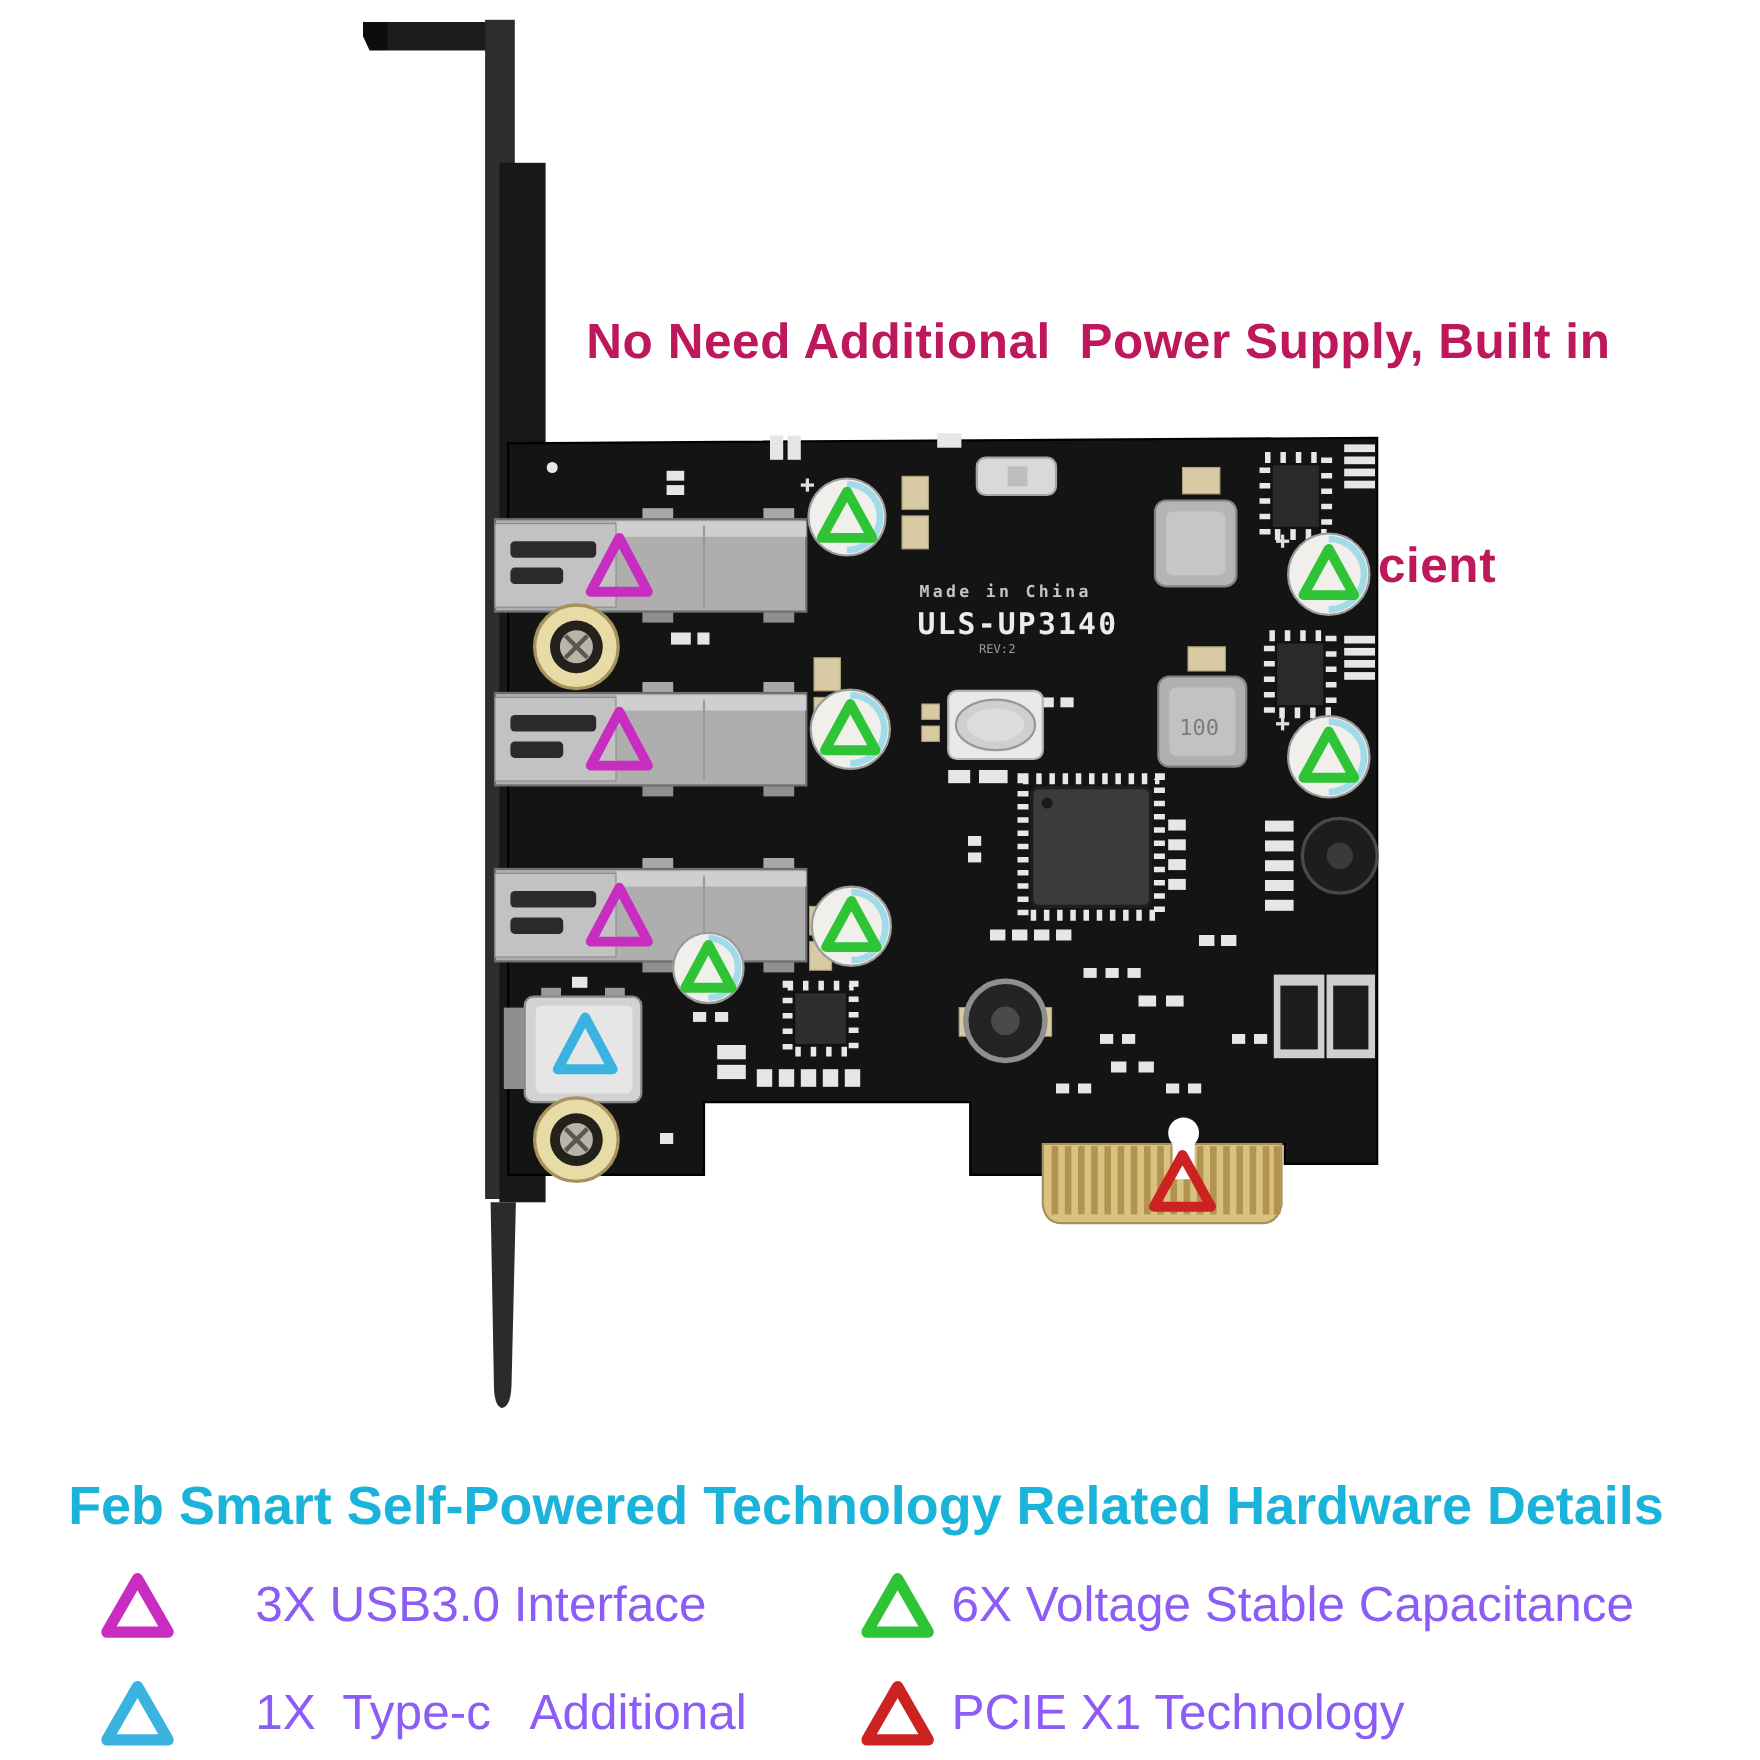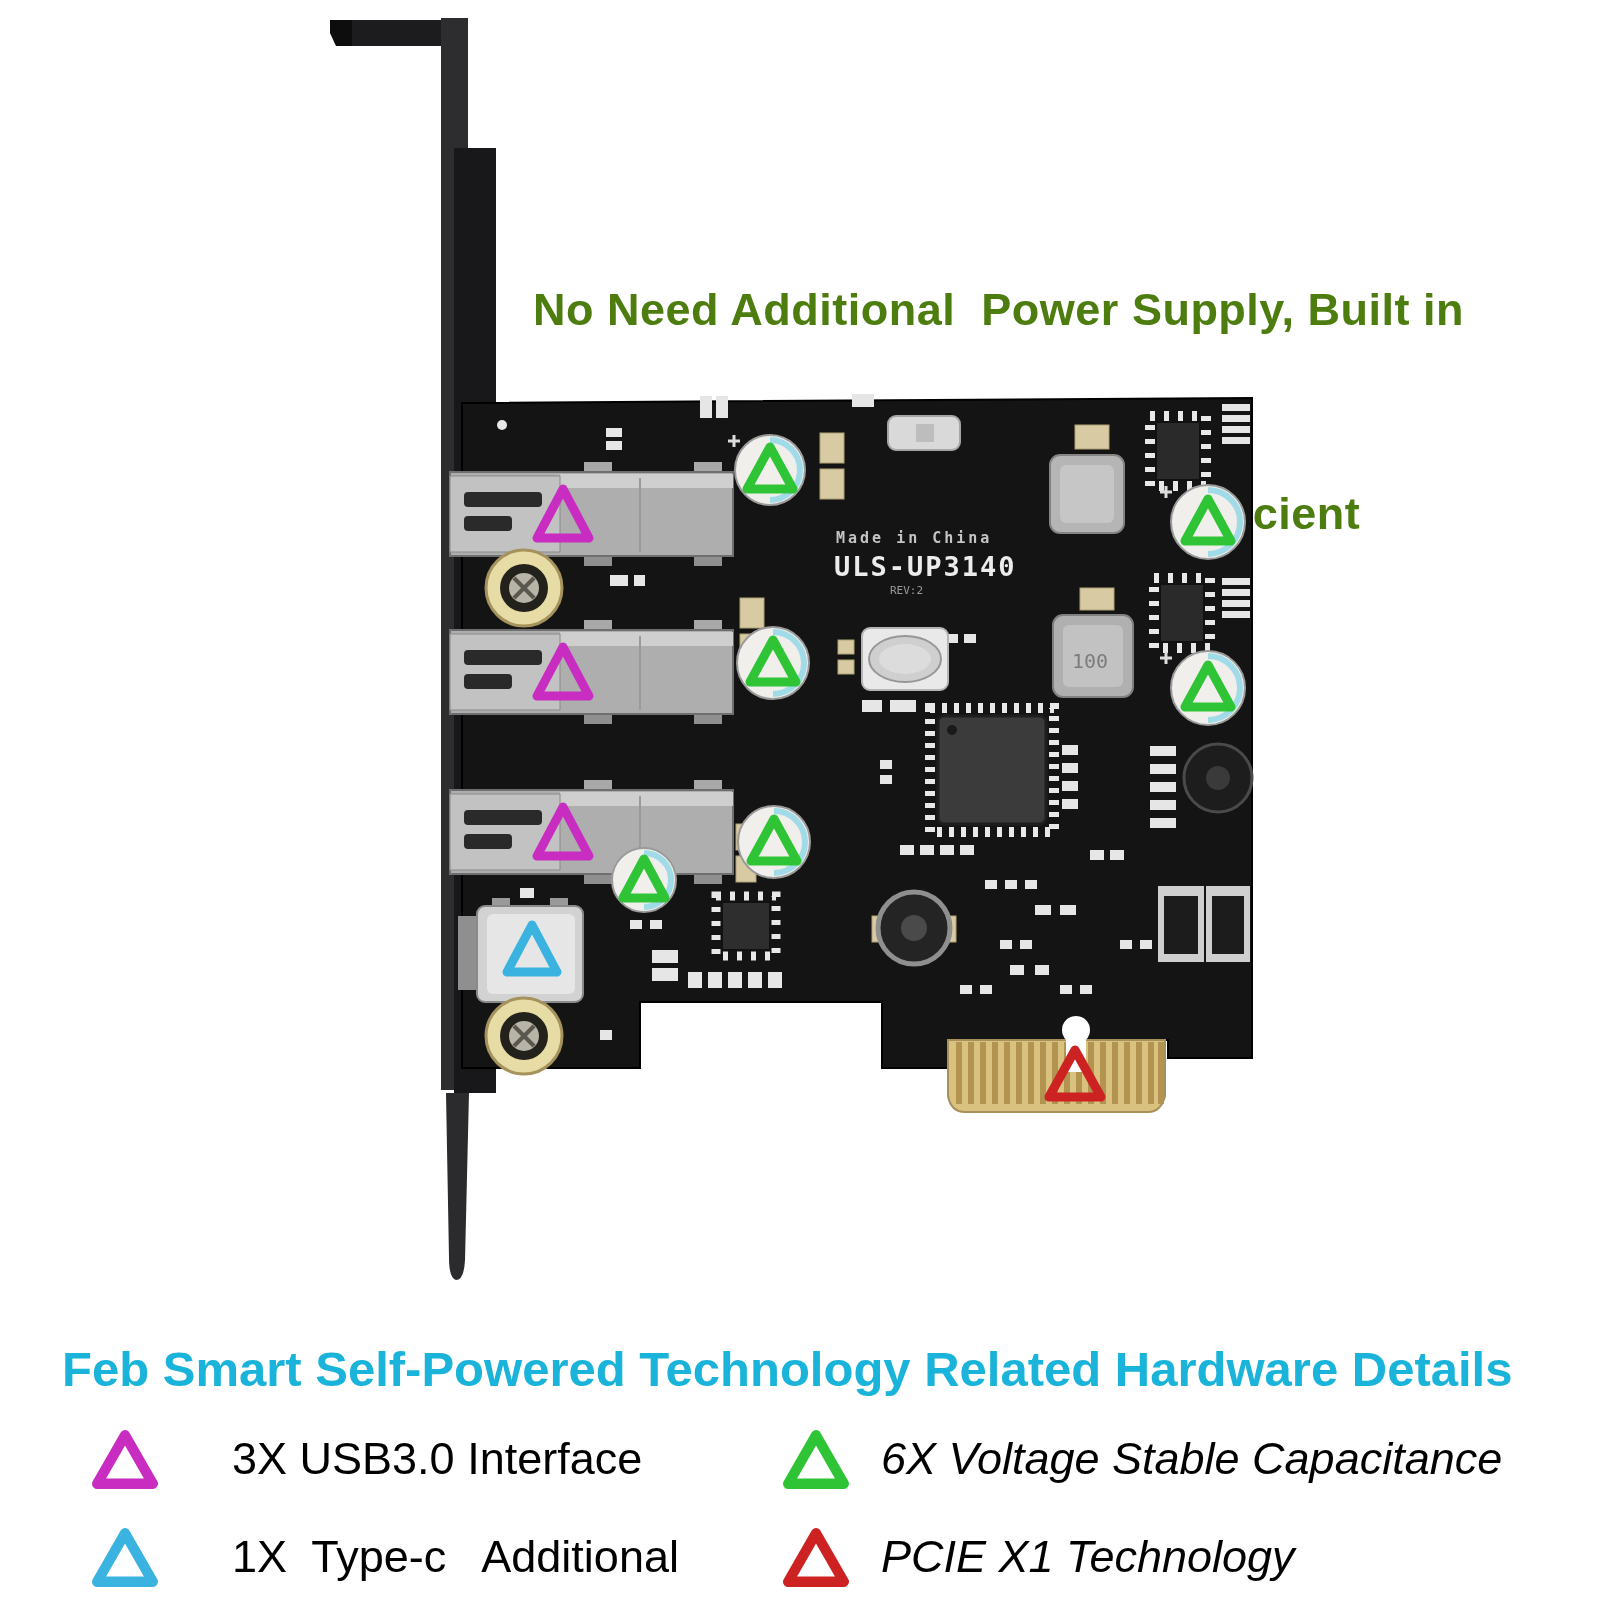--- a/index.html
+++ b/index.html
@@ -24,7 +24,7 @@
 
 <div class="stage">
 
-  <div class="top-text accent" style="color: #4d7c0f;">
+  <div class="top-text accent" style="color: #be185d;">
     <div>No Need Additional  Power Supply, Built in</div>
     <div>large current chip to ensure sufficient</div>
     <div>current at each port.</div>

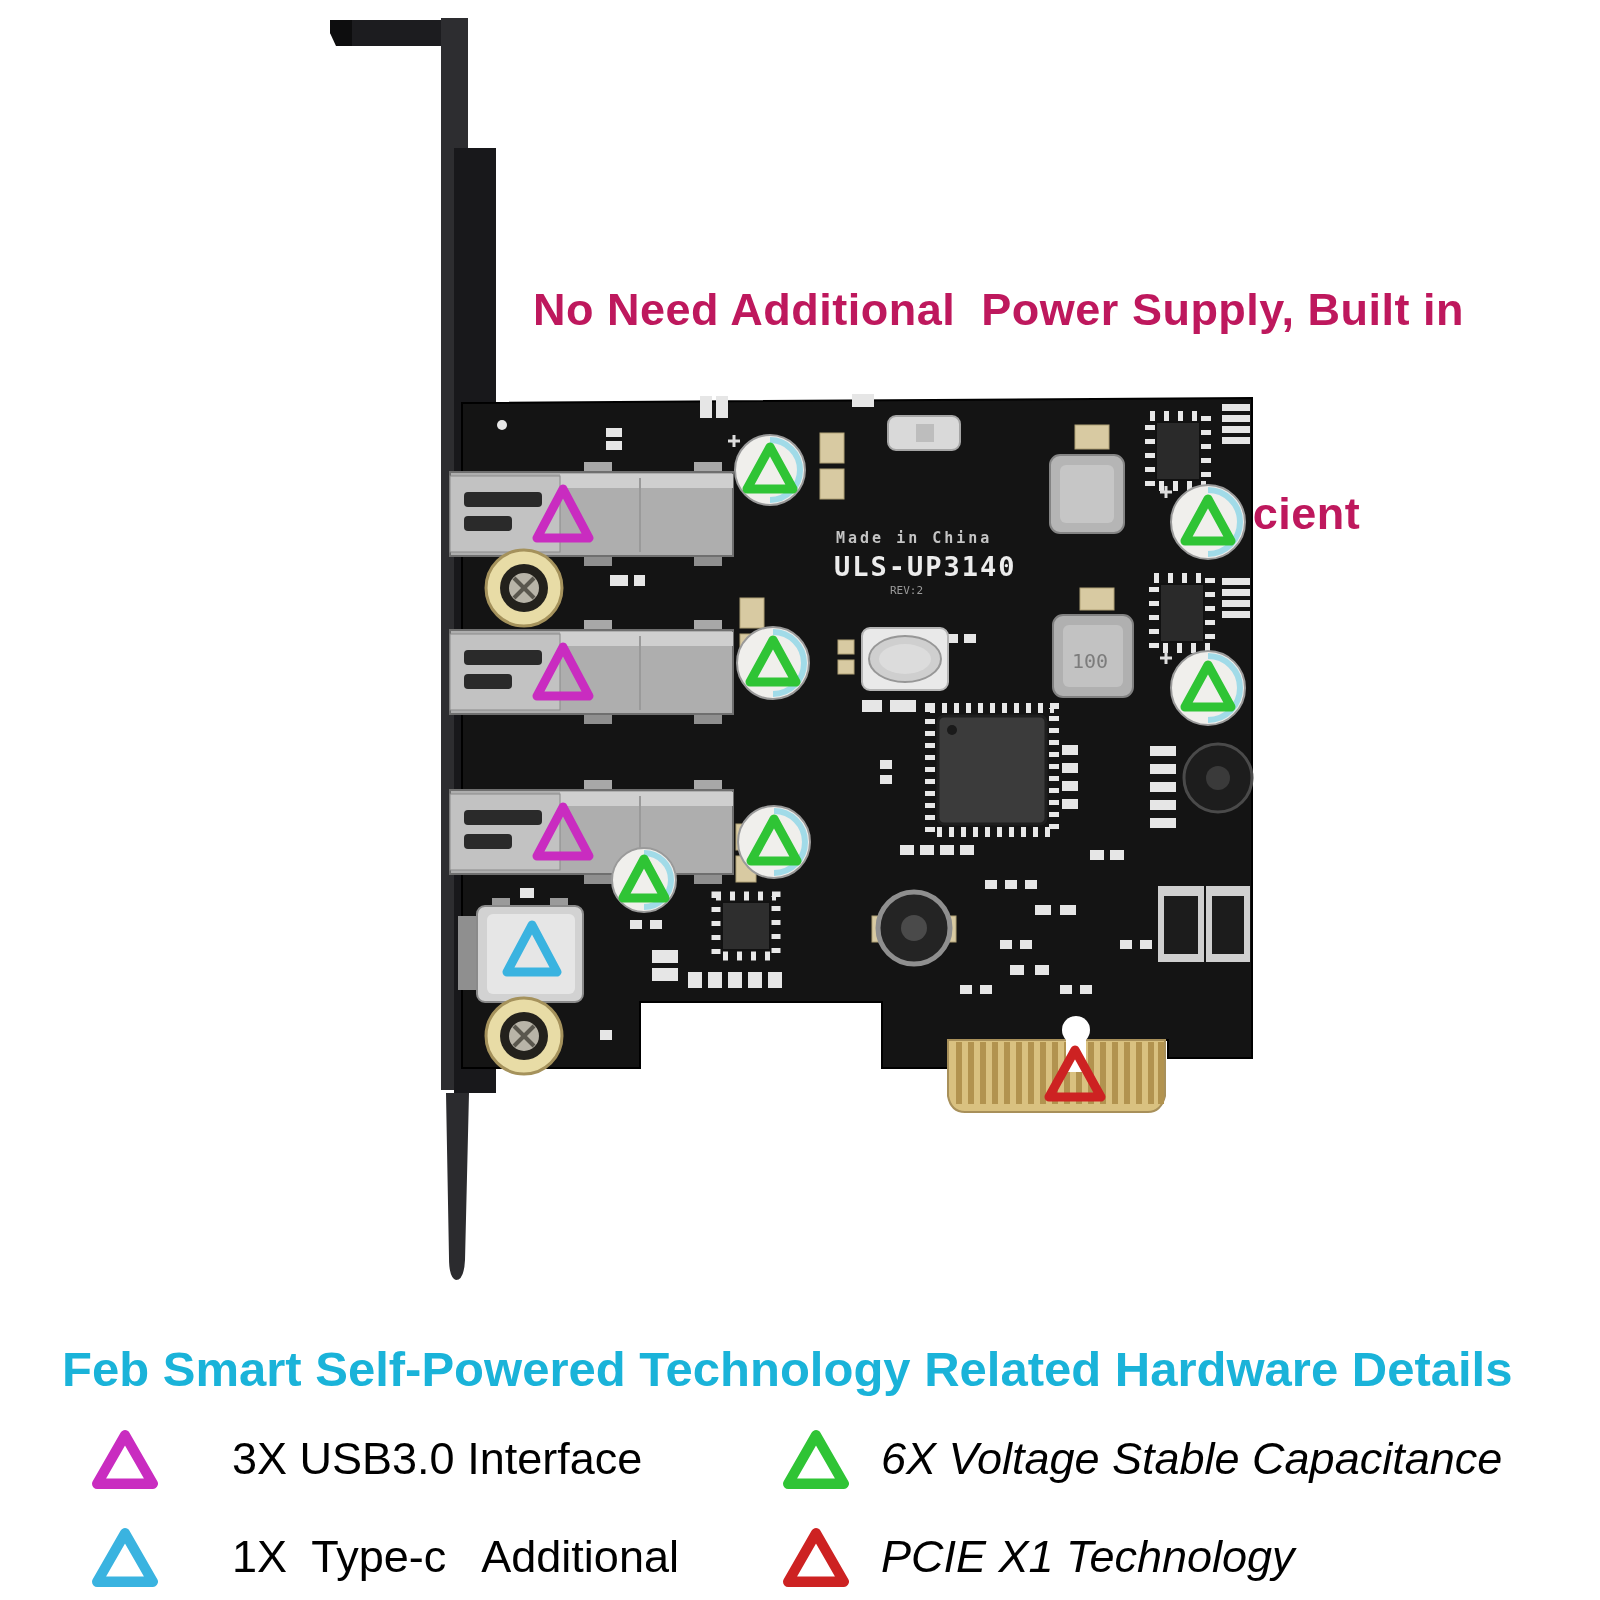--- a/index.html
+++ b/index.html
@@ -10,7 +10,7 @@
   .heading{position:absolute;left:62px;top:1341px;font-size:49px;font-weight:bold;
            white-space:pre;letter-spacing:0px;}
   .legend-item{position:absolute;display:flex;align-items:center;}
-  .legend-item .label{font-size:45px;color:#000000;white-space:pre;}
+  .legend-item .label{font-size:45px;color:#8b5cf6;white-space:pre;}
   .gap-wide{margin-left:74px;}
   .gap-narrow{margin-left:32px;font-style:italic;}
   svg text{font-family:"DejaVu Sans Mono", monospace;}

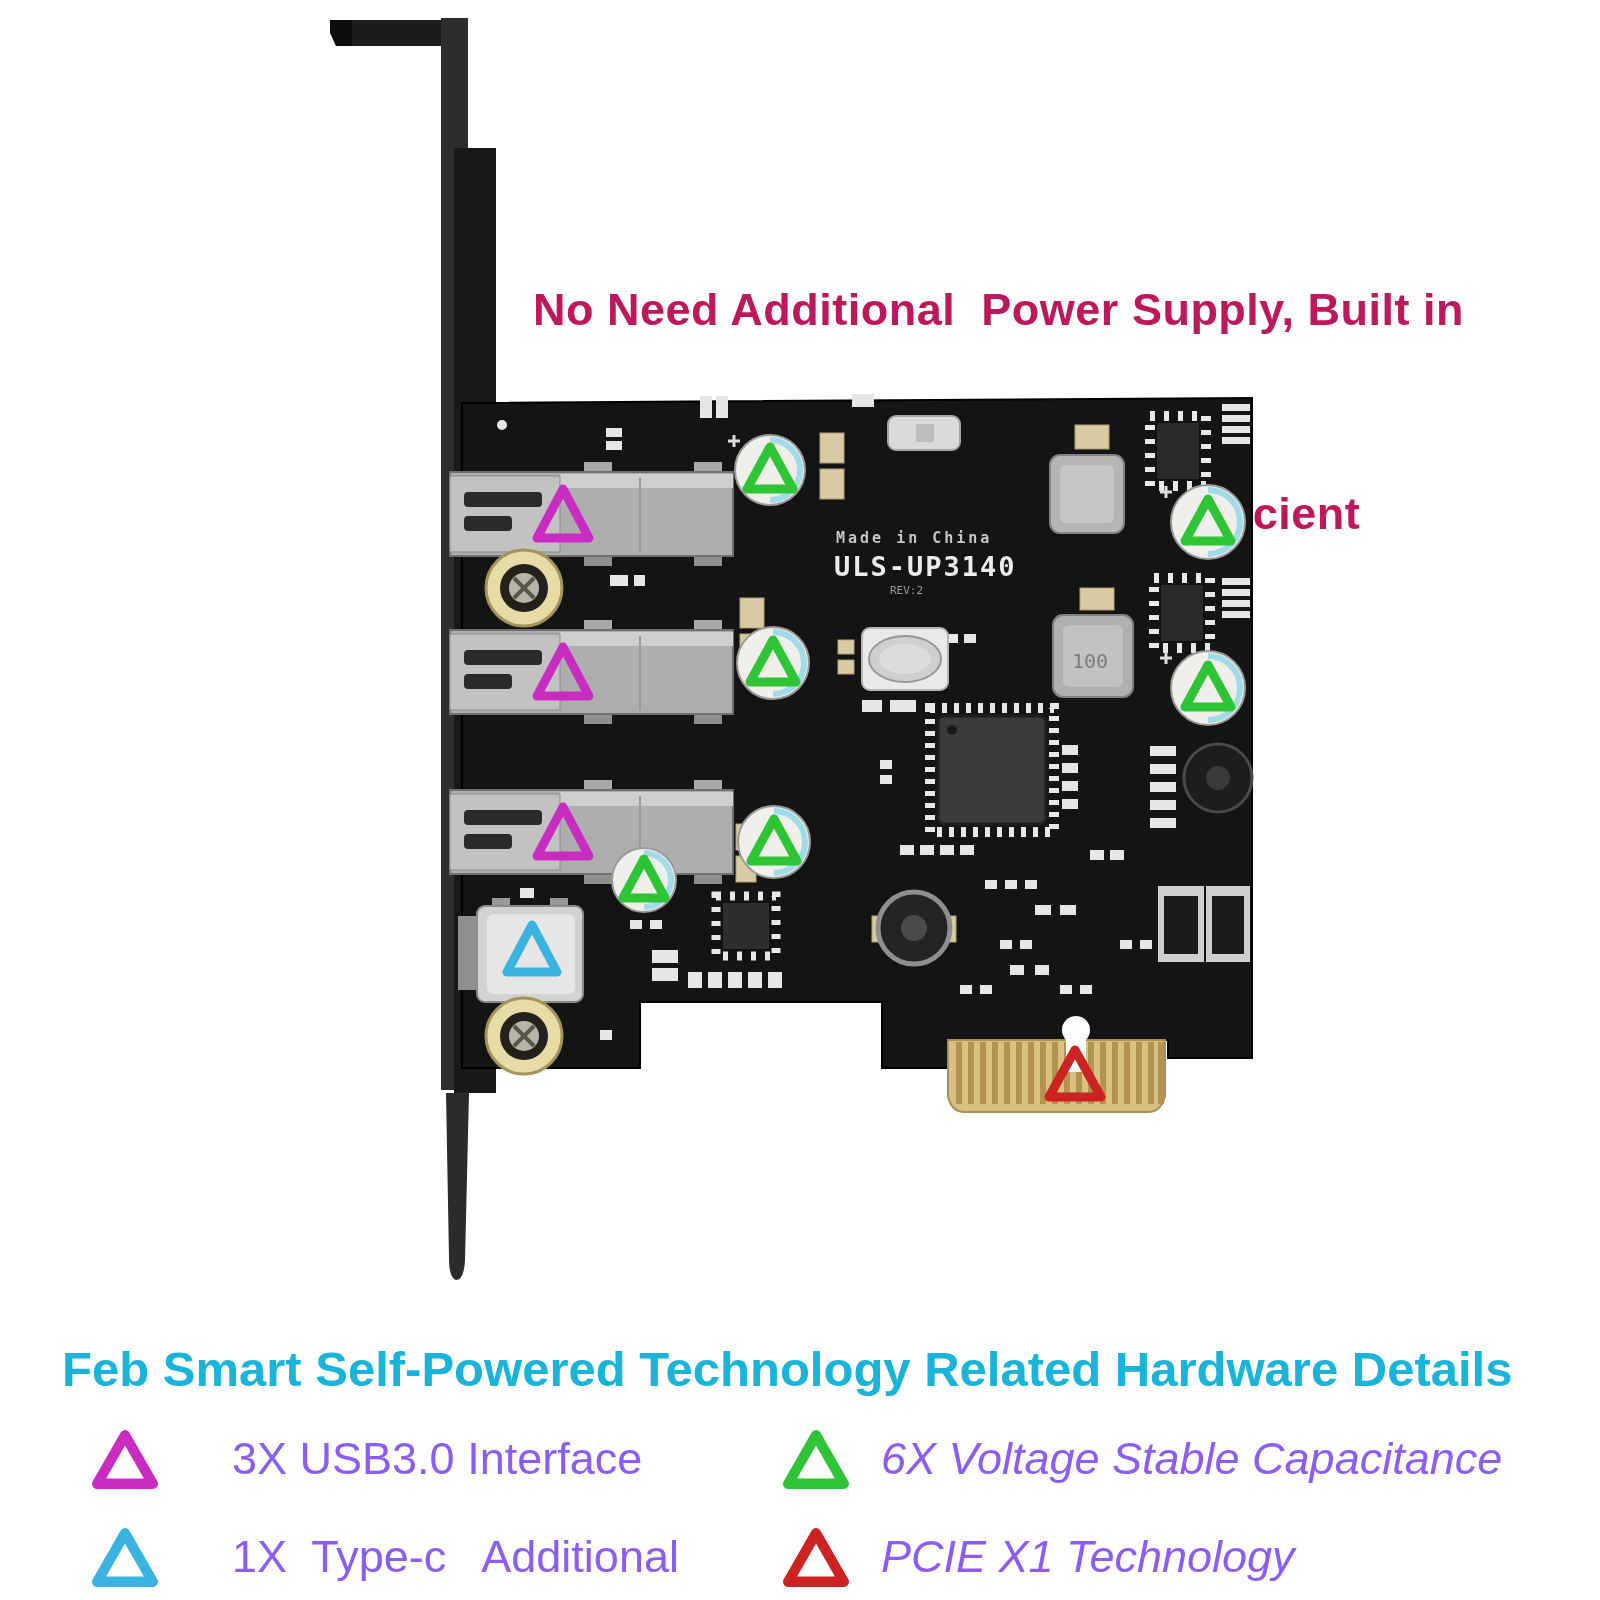--- a/index.html
+++ b/index.html
@@ -12,7 +12,7 @@
   .legend-item{position:absolute;display:flex;align-items:center;}
   .legend-item .label{font-size:45px;color:#8b5cf6;white-space:pre;}
   .gap-wide{margin-left:74px;}
-  .gap-narrow{margin-left:32px;font-style:italic;}
+  .gap-narrow{margin-left:16px;}
   svg text{font-family:"DejaVu Sans Mono", monospace;}
   .pad{fill:#e6e6e6;}
   .tanpad{fill:#d8caa2;stroke:#b0a176;stroke-width:1;}

